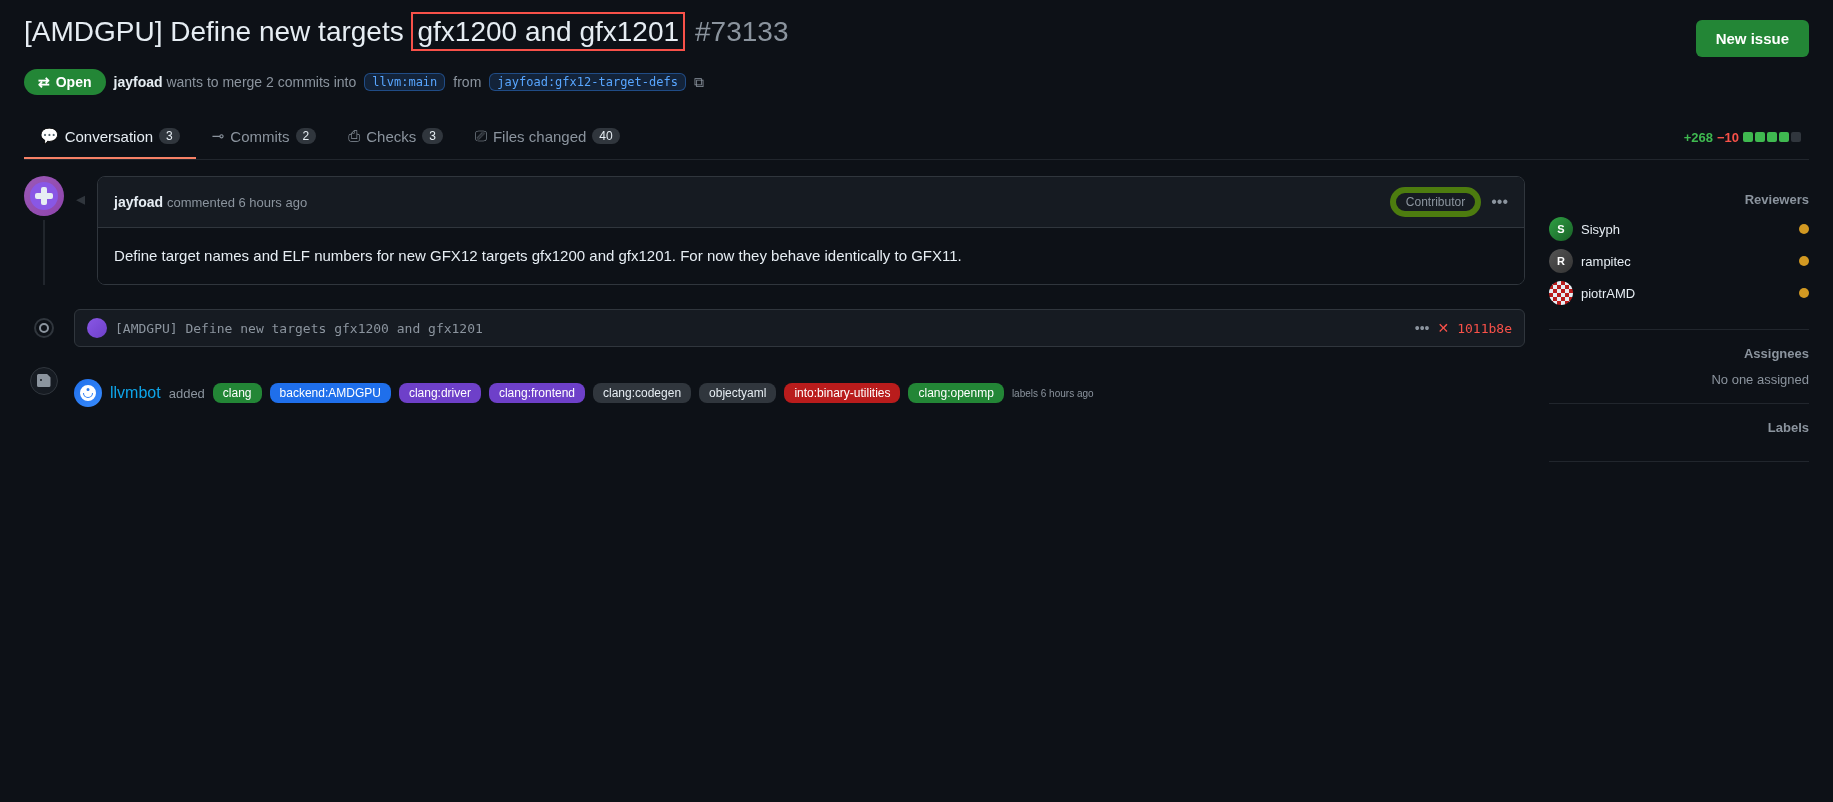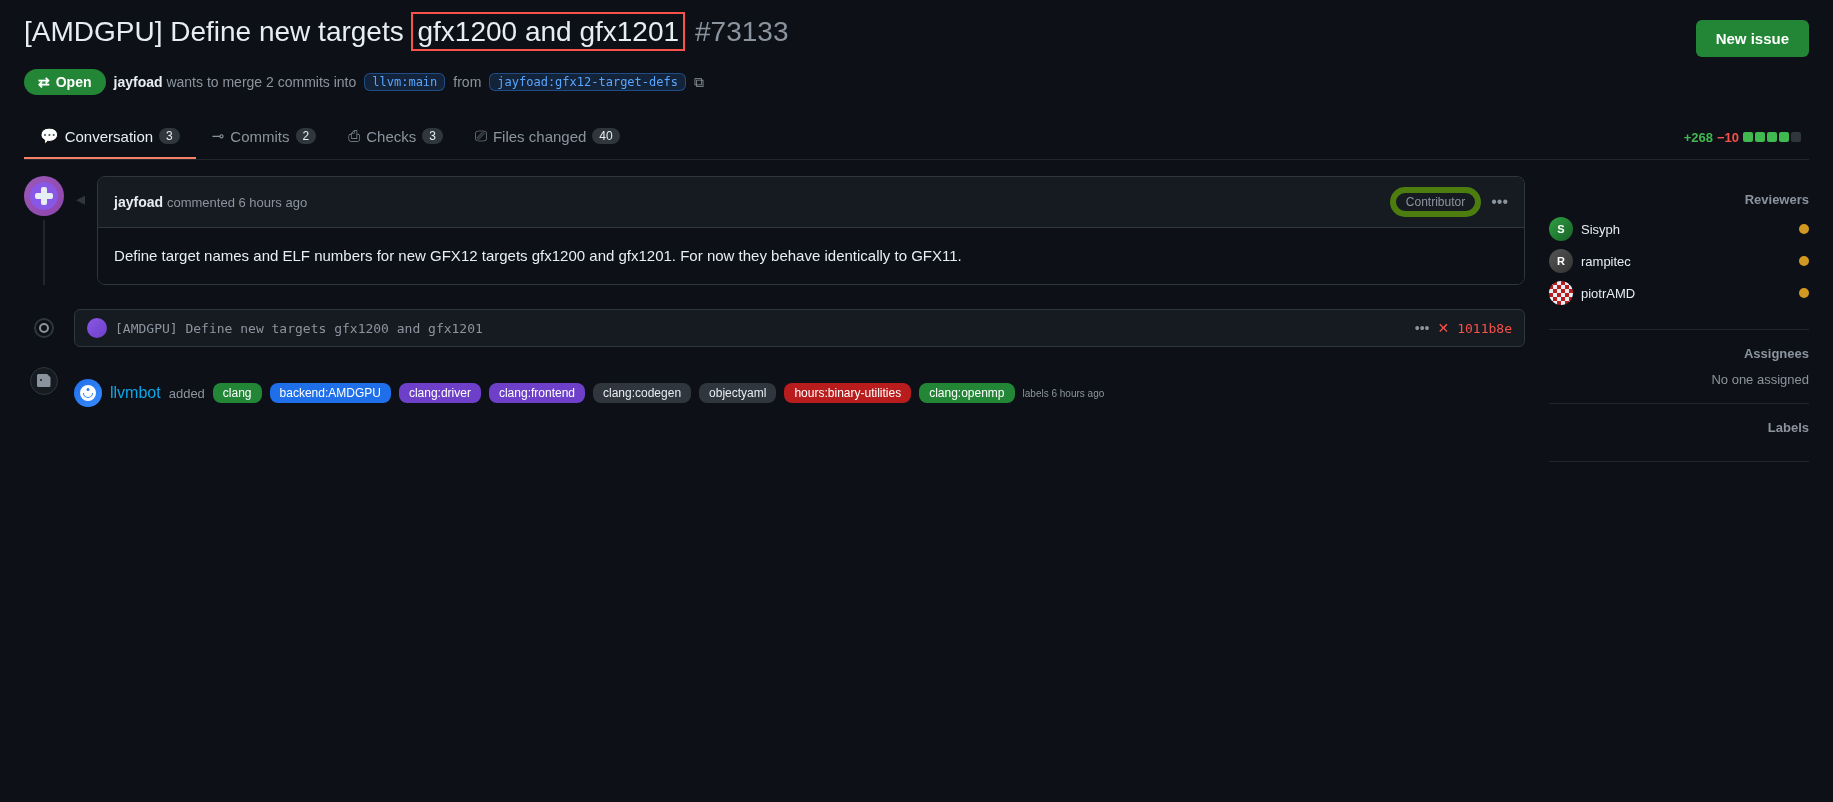--- a/index.html
+++ b/index.html
@@ -567,7 +567,7 @@
             <span class="label-tag label-clang-frontend">clang:frontend</span>
             <span class="label-tag label-clang-codegen">clang:codegen</span>
             <span class="label-tag label-objectyaml">objectyaml</span>
-            <span class="label-tag label-llvm-binary">hours:binary-utilities</span>
+            <span class="label-tag label-llvm-binary">into:binary-utilities</span>
             <span class="label-tag label-clang-openmp">clang:openmp</span>
             <span style="color:#8b949e; font-size:10px;">labels 6 hours ago</span>
           </div>

